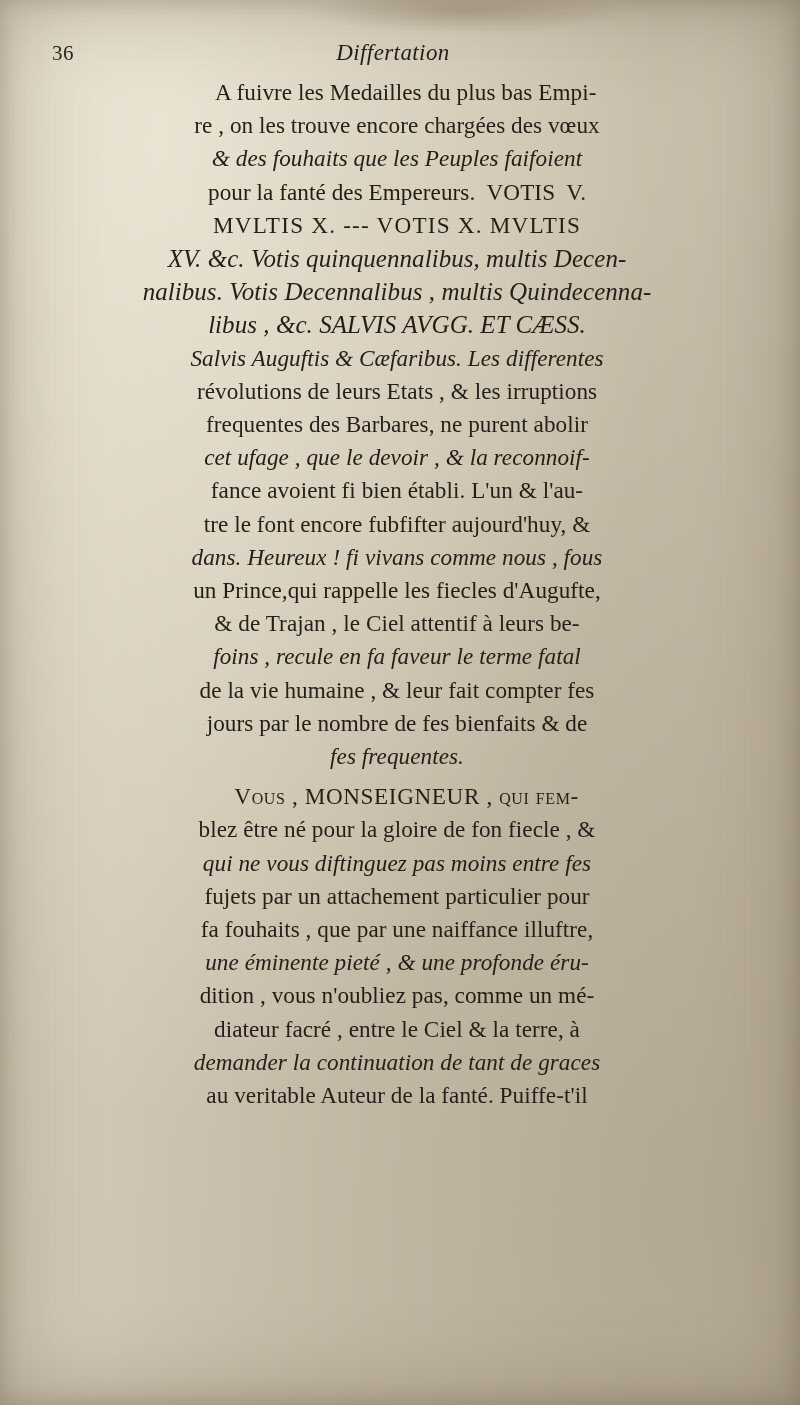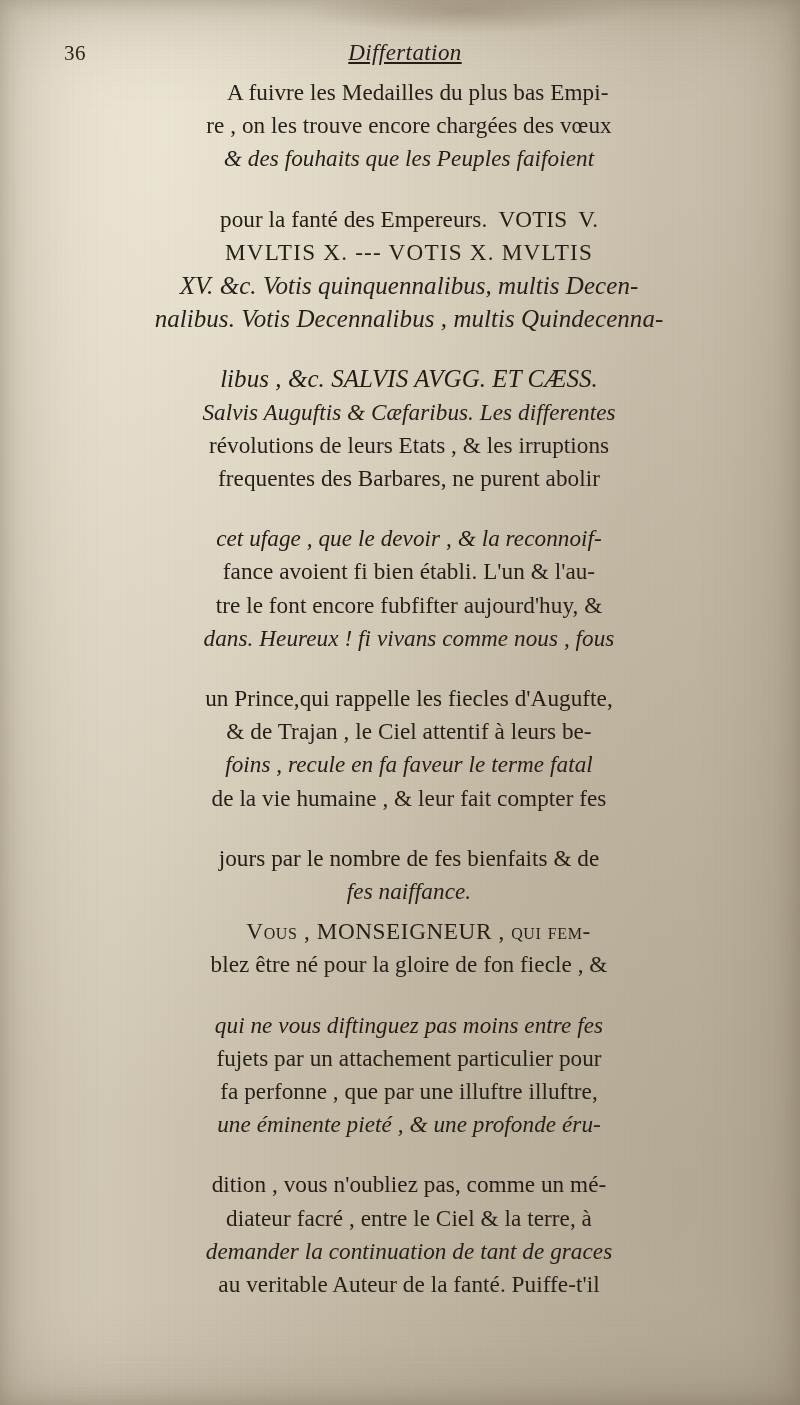--- a/index.html
+++ b/index.html
@@ -48,7 +48,7 @@
 
   .content {
     position: absolute;
-    left: 64px;
+    left: 52px;
     top: 40px;
     width: 690px;
   }

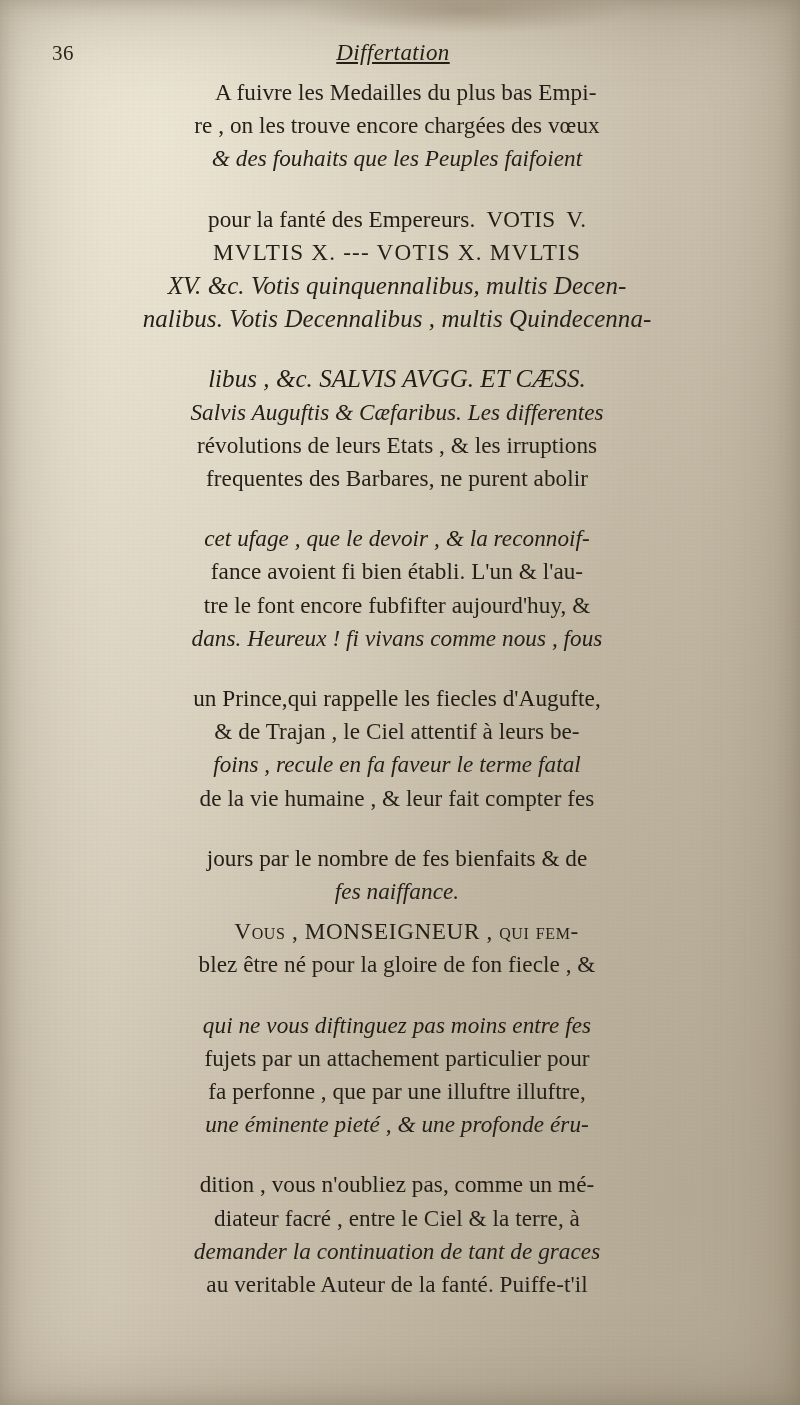--- a/index.html
+++ b/index.html
@@ -74,7 +74,6 @@
     letter-spacing: 0.4px;
     padding-right: 70px;
     color: #231d16;
-    text-decoration: underline;
   }
 
   .body {

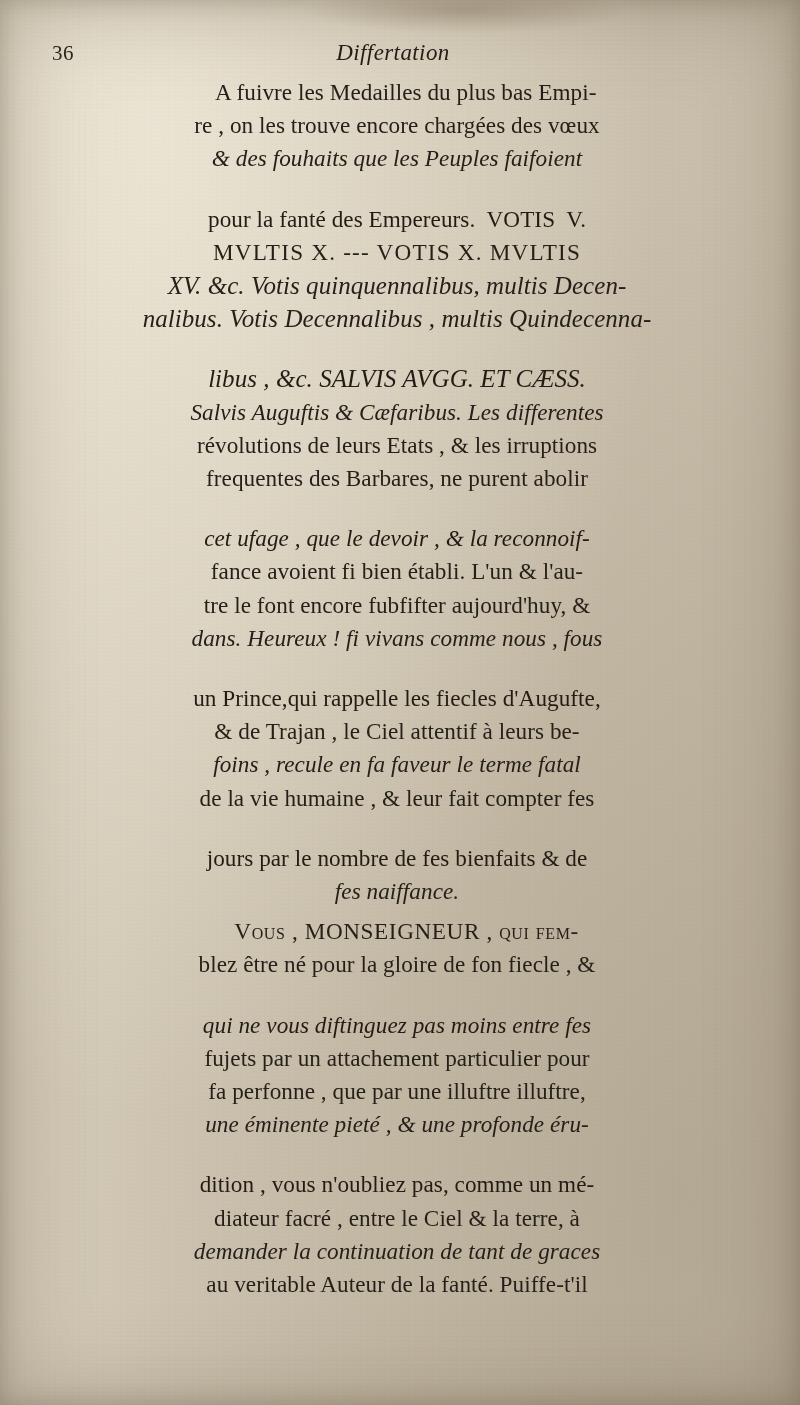--- a/index.html
+++ b/index.html
@@ -96,7 +96,7 @@
 
   
   .line:nth-child(3n) { color: #26201a; font-style: italic; }
-  .line:nth-child(4n) { color: #221c15; margin-top: 27px; }
+  .line:nth-child(4n) { color: #221c15; }
 </style>
 </head>
 <body>

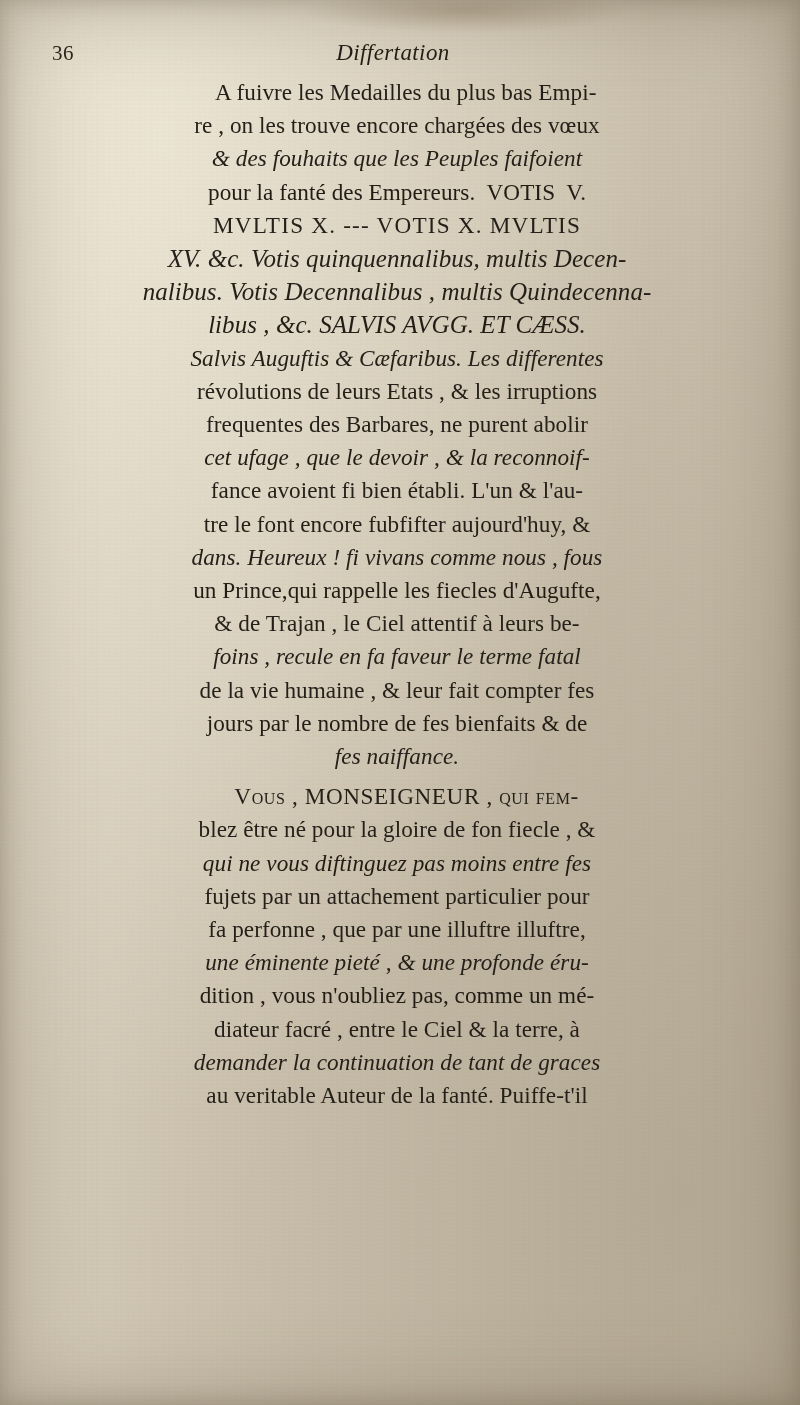--- a/index.html
+++ b/index.html
@@ -132,7 +132,7 @@
       <div class="line">foins , recule en fa faveur le terme fatal</div>
       <div class="line">de la vie humaine , &amp; leur fait compter fes</div>
       <div class="line">jours par le nombre de fes bienfaits &amp; de</div>
-      <div class="line">fes naiffance.</div>
+      <div class="line">fes frequentes.</div>
       <div class="line sc">   Vous , MONSEIGNEUR , qui fem-</div>
       <div class="line">blez être né pour la gloire de fon fiecle , &amp;</div>
       <div class="line">qui ne vous diftinguez pas moins entre fes</div>

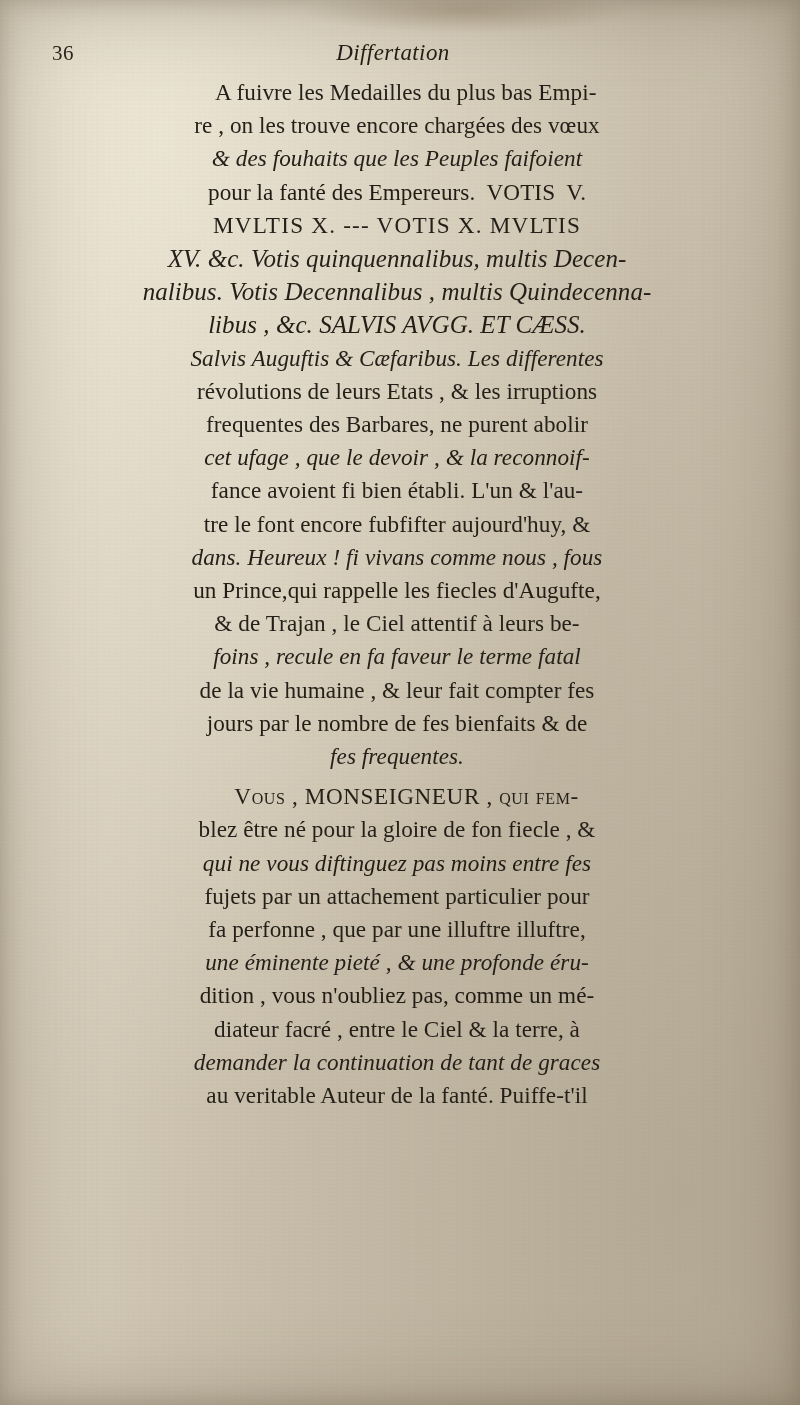--- a/index.html
+++ b/index.html
@@ -137,7 +137,7 @@
       <div class="line">blez être né pour la gloire de fon fiecle , &amp;</div>
       <div class="line">qui ne vous diftinguez pas moins entre fes</div>
       <div class="line">fujets par un attachement particulier pour</div>
-      <div class="line">fa perfonne , que par une illuftre illuftre,</div>
+      <div class="line">fa fouhaits , que par une naiffance illuftre,</div>
       <div class="line">une éminente pieté , &amp; une profonde éru-</div>
       <div class="line">dition , vous n'oubliez pas, comme un mé-</div>
       <div class="line">diateur facré , entre le Ciel &amp; la terre, à</div>

